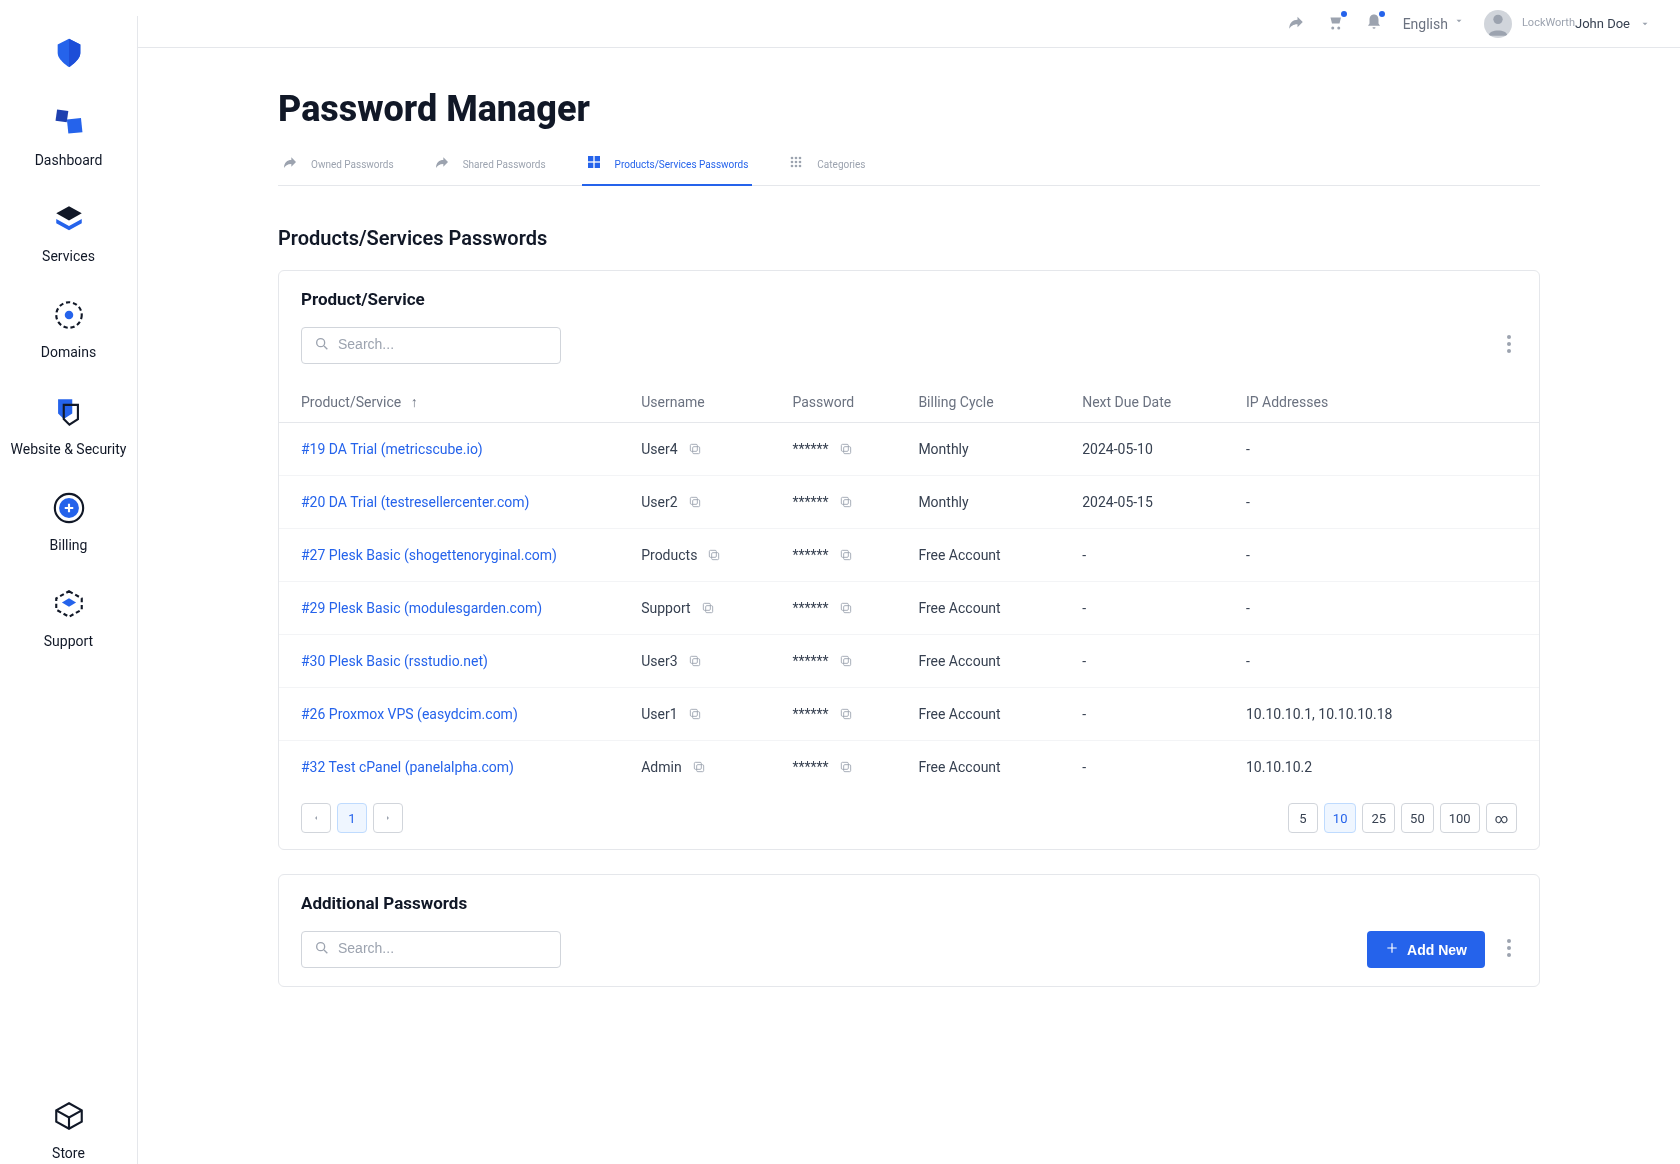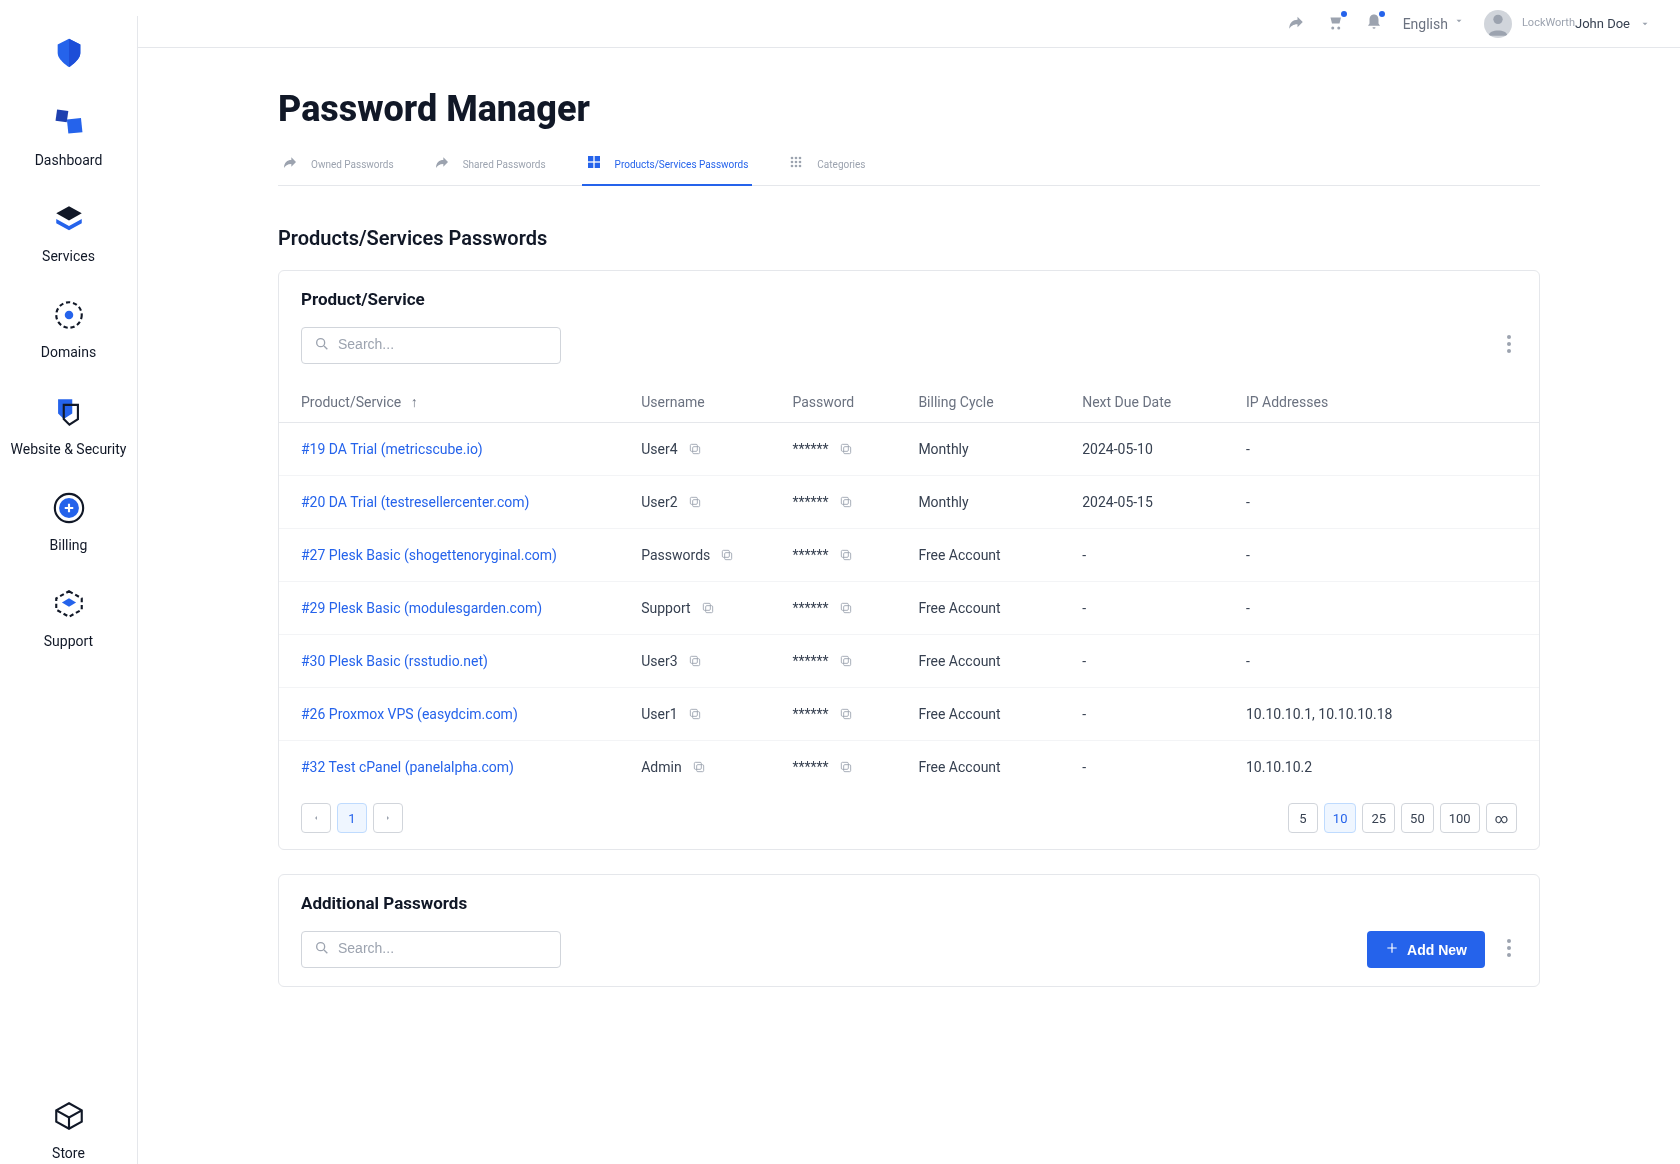--- a/index.html
+++ b/index.html
@@ -561,7 +561,7 @@
             <td><a class="prod-link">#27 Plesk Basic (shogettenoryginal.com)</a></td>
             <td>
               <div class="cell-flex">
-                <span>Passwords</span>
+                <span>Products</span>
                 <span class="copy-icon">
                   <svg width="14" height="14" viewBox="0 0 24 24">
                     <rect x="8" y="8" width="12" height="12" rx="2" fill="none" stroke="#9ca3af" stroke-width="1.5"></rect>

